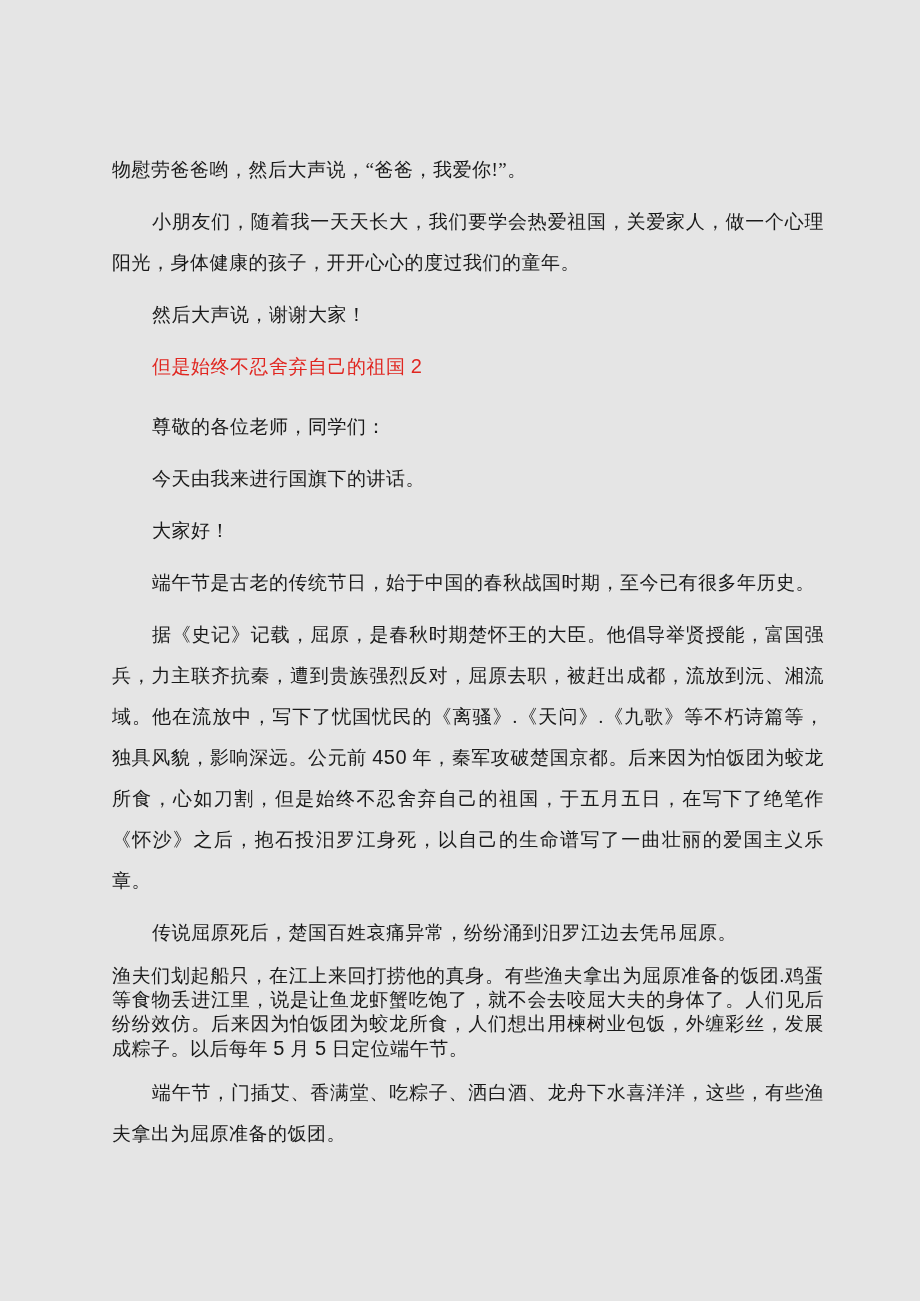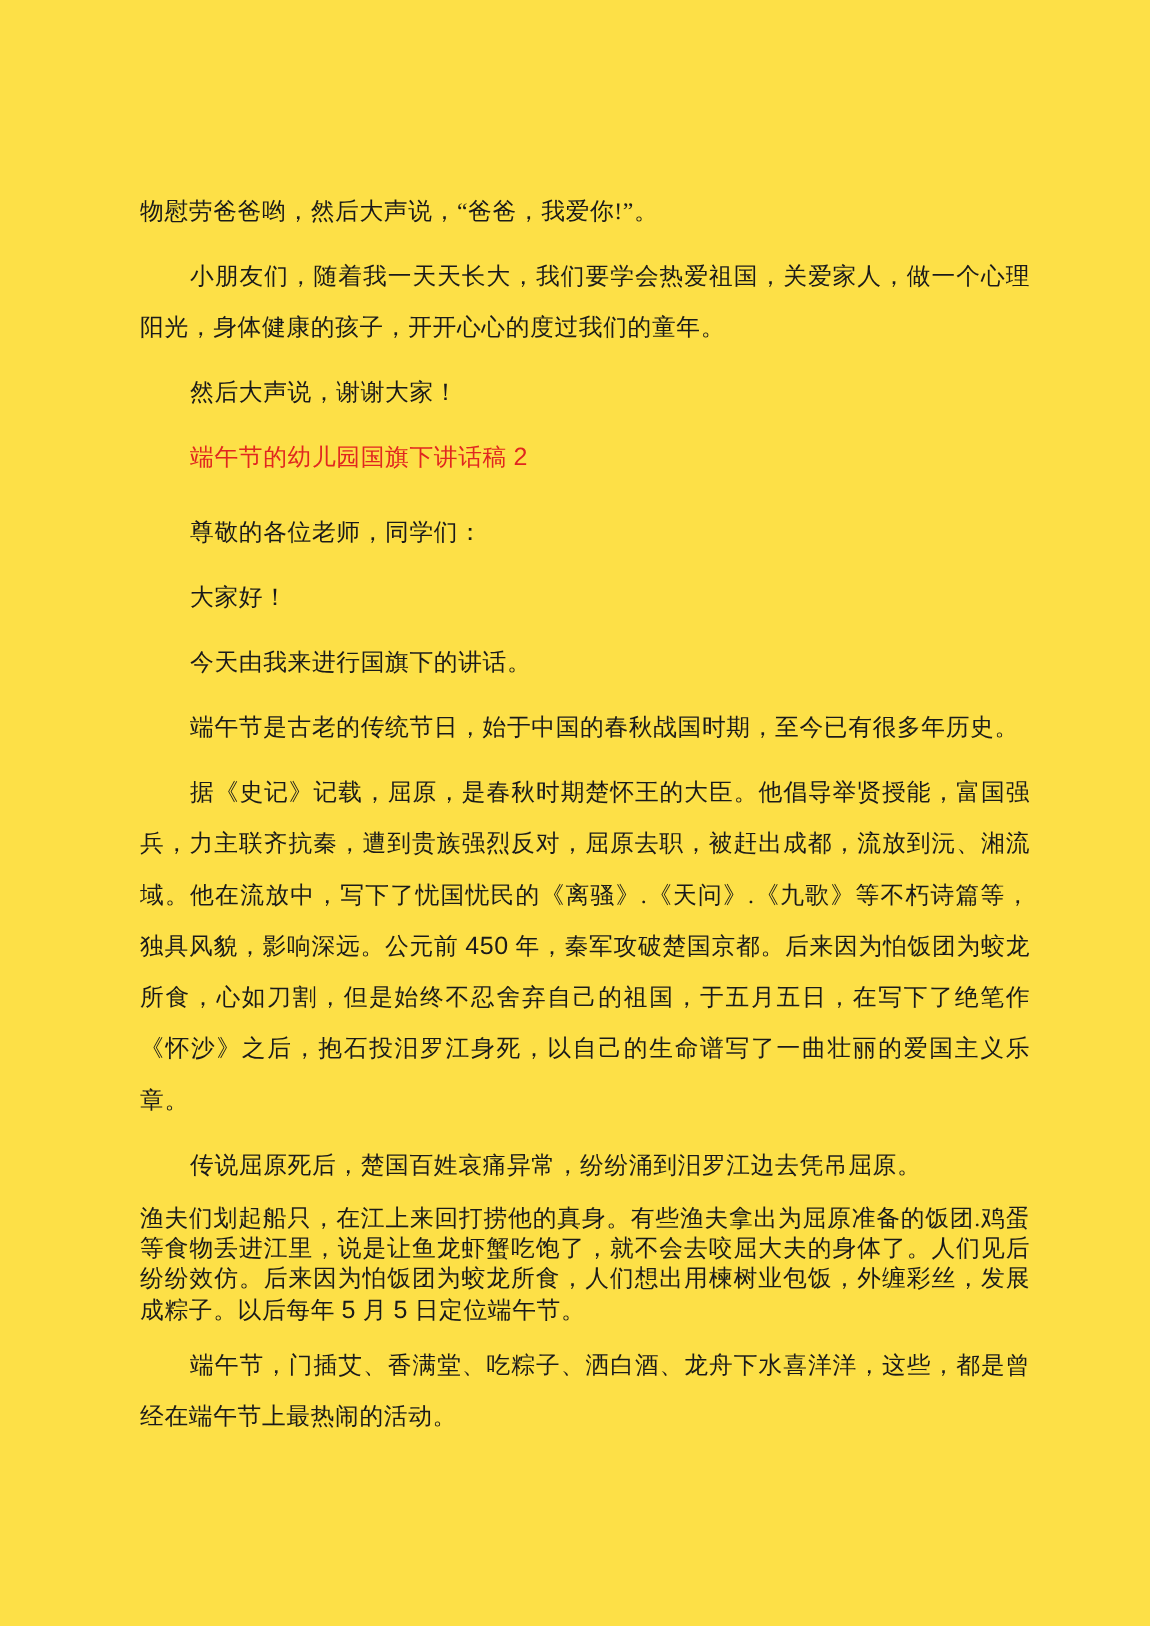--- a/index.html
+++ b/index.html
@@ -11,7 +11,7 @@
     position: relative;
     width: 920px;
     height: 1301px;
-    background: #fde047;
+    background: #e5e5e5;
     overflow: hidden;
     font-family: "Liberation Serif", "DejaVu Serif", serif;
   }

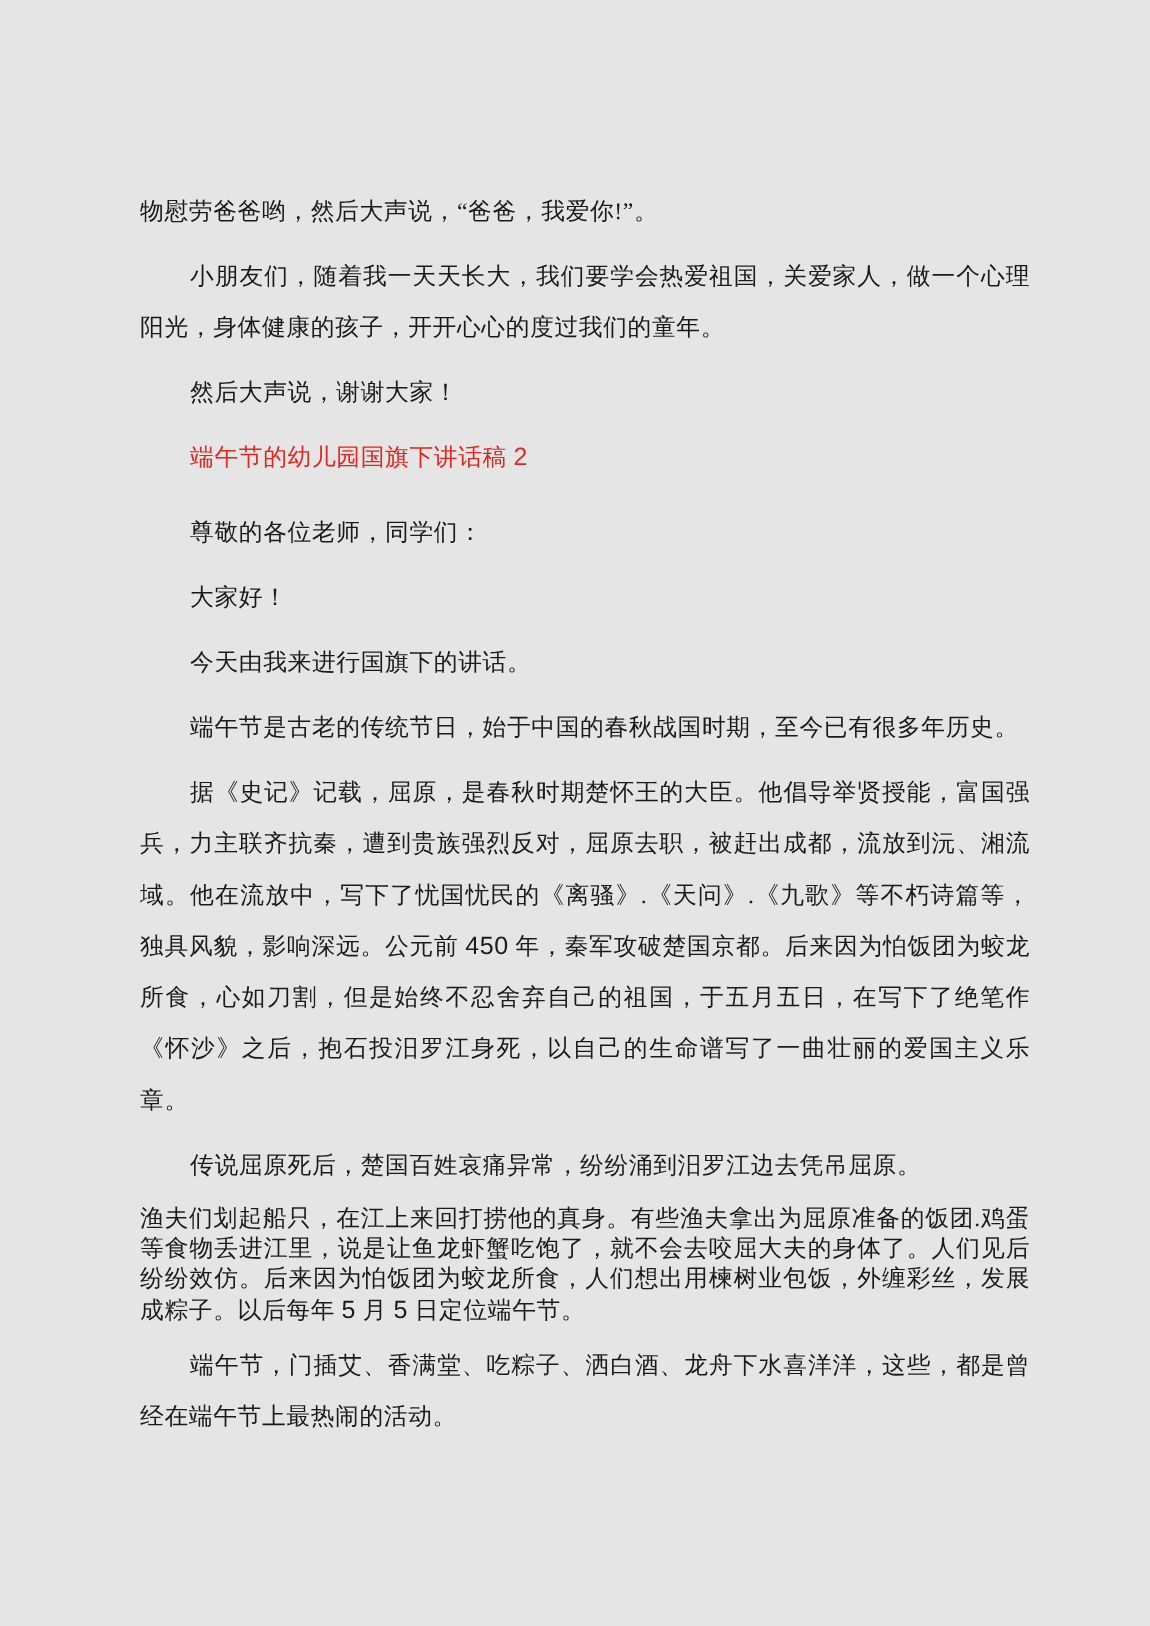--- a/index.html
+++ b/index.html
@@ -60,7 +60,7 @@
 
     <p class="para indent">然后大声说，谢谢大家！</p>
 
-    <p class="para indent heading"><span>端午节的幼儿园国旗下讲话稿 </span><span class="num">2</span></p>
+    <p class="para indent heading"><span>但是始终不忍舍弃自己的祖国 </span><span class="num">2</span></p>
 
     <p class="para indent">尊敬的各位老师，同学们：</p>
 

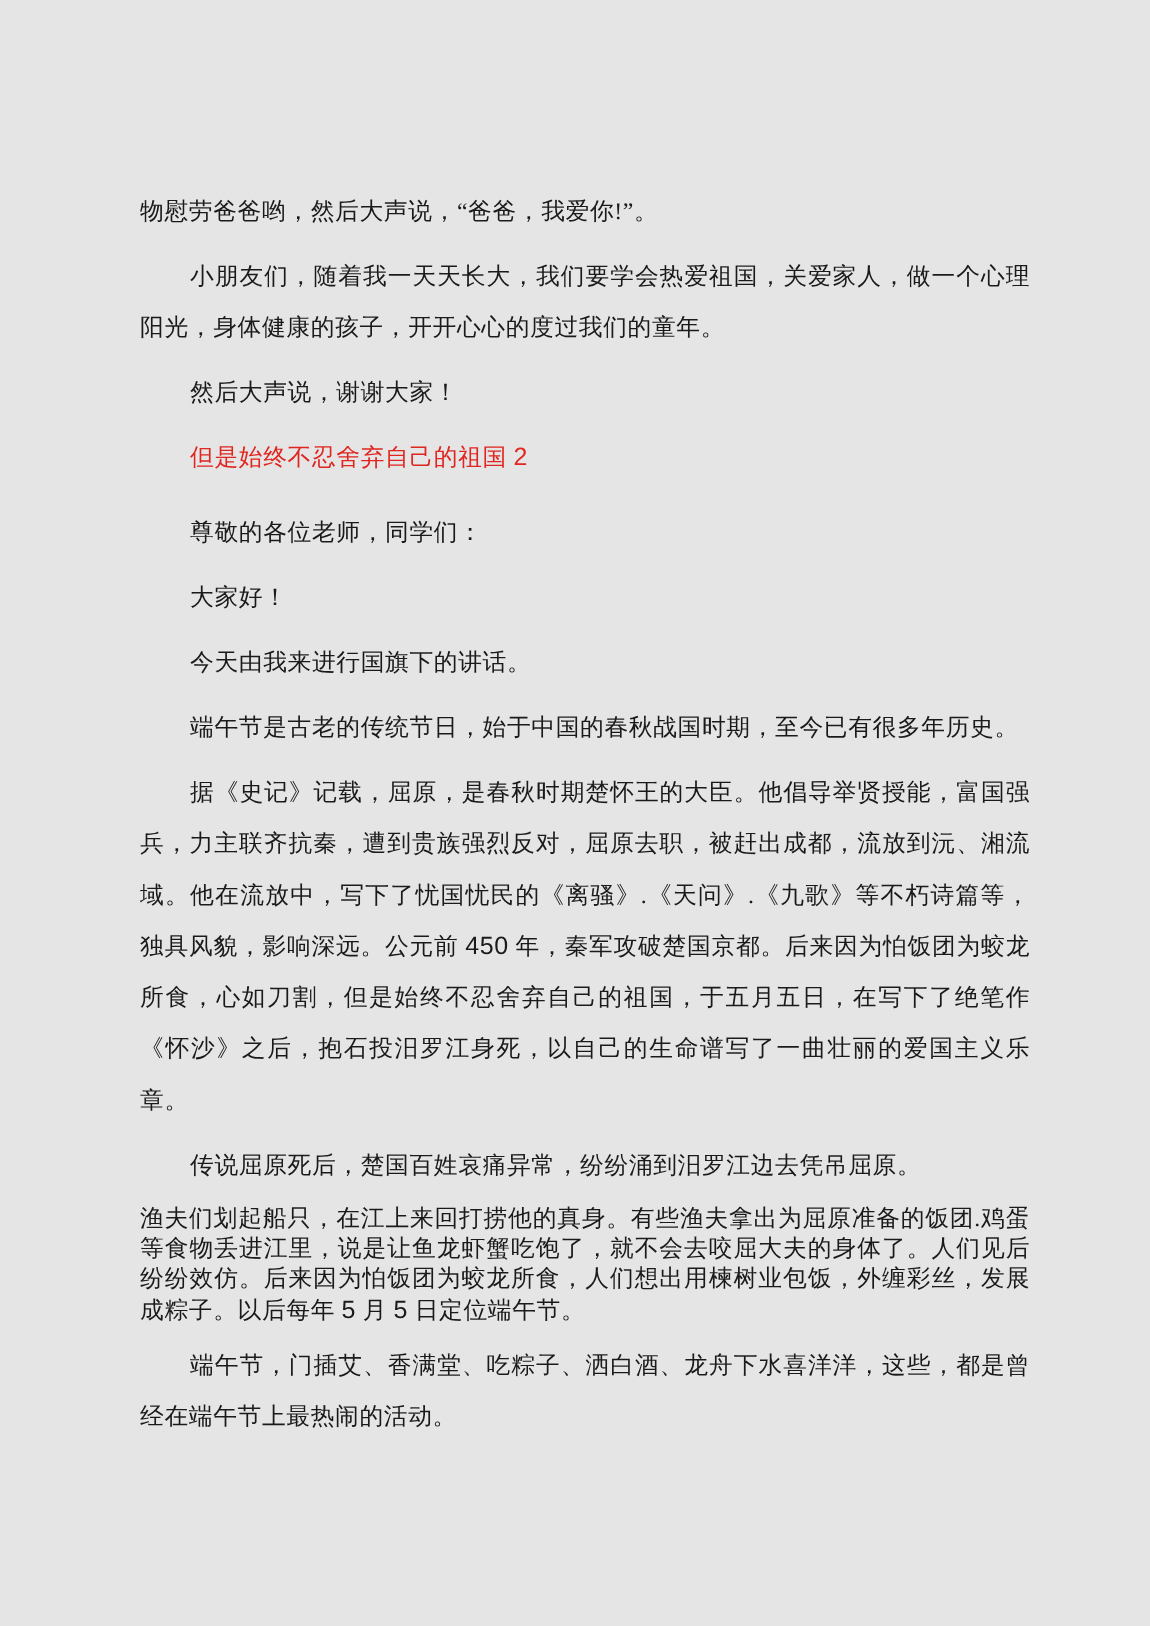--- a/index.html
+++ b/index.html
@@ -64,9 +64,9 @@
 
     <p class="para indent">尊敬的各位老师，同学们：</p>
 
+    <p class="para indent">今天由我来进行国旗下的讲话。</p>
+
     <p class="para indent">大家好！</p>
-
-    <p class="para indent">今天由我来进行国旗下的讲话。</p>
 
     <p class="para indent">端午节是古老的传统节日，始于中国的春秋战国时期，至今已有很多年历史。</p>
 

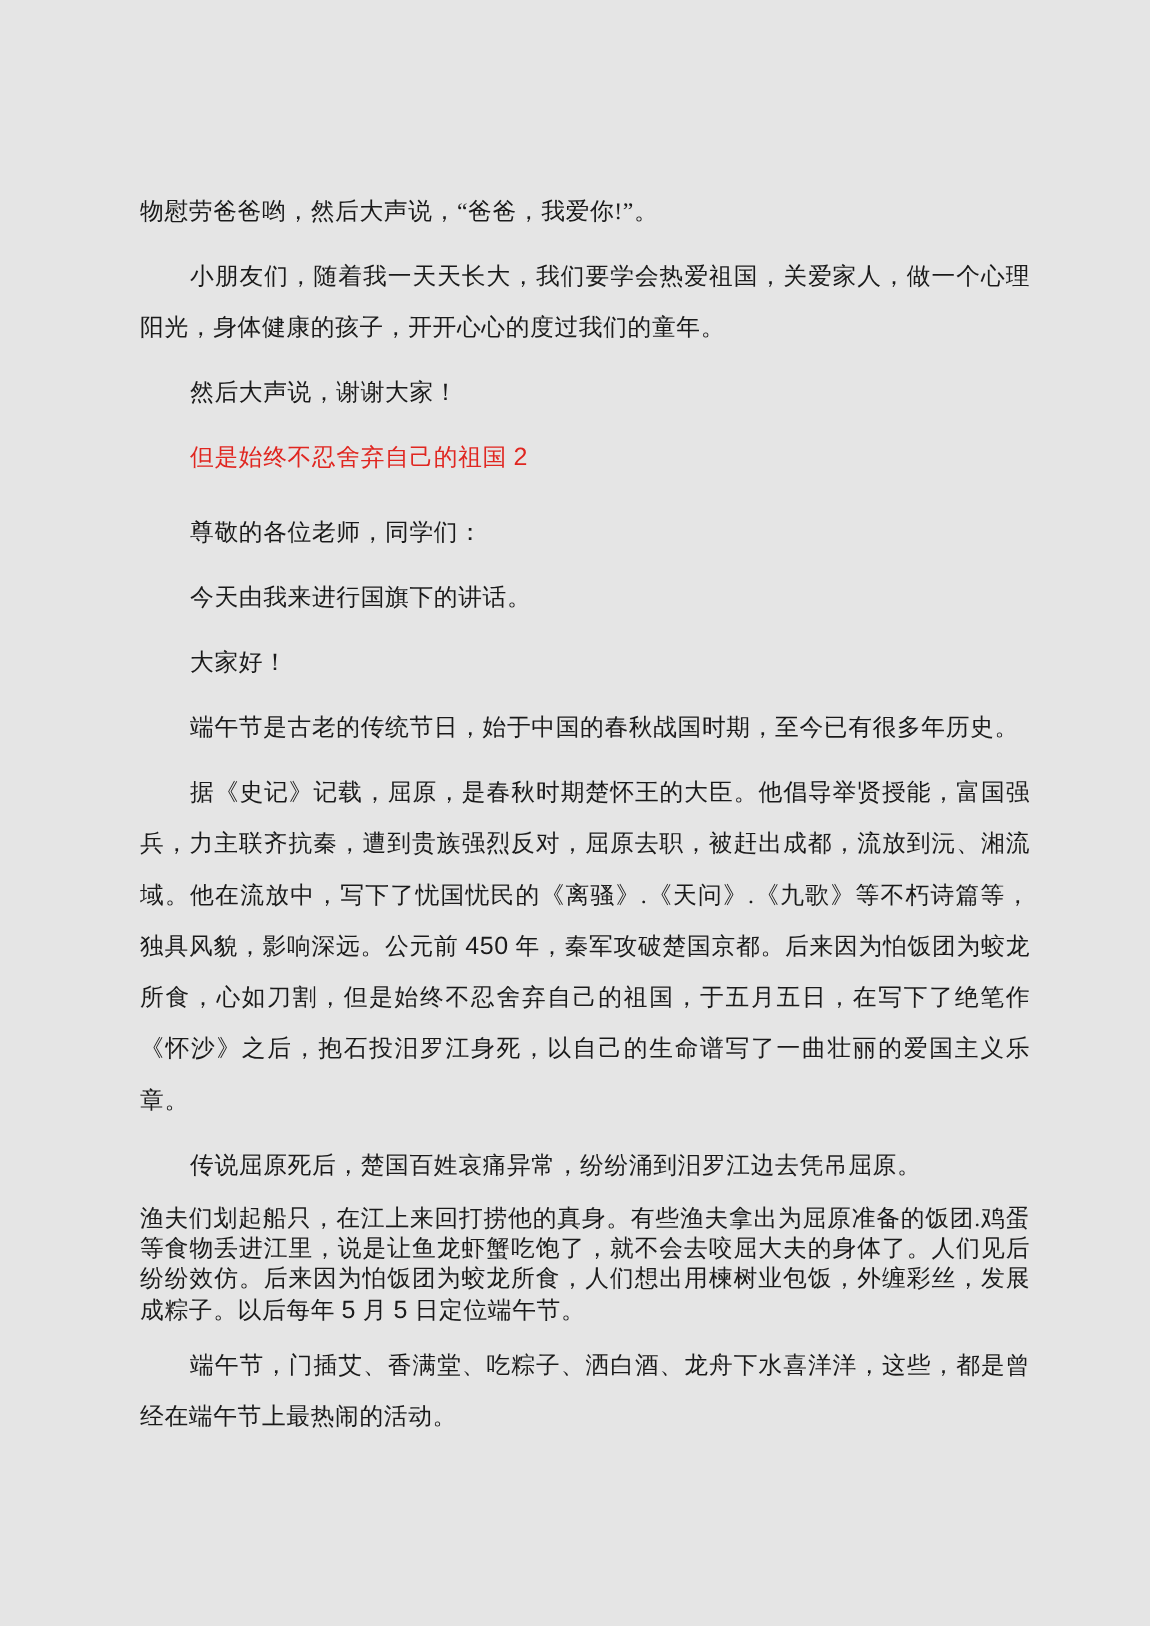--- a/index.html
+++ b/index.html
@@ -76,7 +76,7 @@
 
     <p class="para tight"><span>渔夫们划起船只，在江上来回打捞他的真身。有些渔夫拿出为屈原准备的饭团.鸡蛋等食物丢进江里，说是让鱼龙虾蟹吃饱了，就不会去咬屈大夫的身体了。人们见后纷纷效仿。后来因为怕饭团为蛟龙所食，人们想出用楝树业包饭，外缠彩丝，发展成粽子。以后每年 </span><span class="num">5</span><span> 月 </span><span class="num">5</span><span> 日定位端午节。</span></p>
 
-    <p class="para indent">端午节，门插艾、香满堂、吃粽子、洒白酒、龙舟下水喜洋洋，这些，都是曾经在端午节上最热闹的活动。</p>
+    <p class="para indent">端午节，门插艾、香满堂、吃粽子、洒白酒、龙舟下水喜洋洋，这些，有些渔夫拿出为屈原准备的饭团。</p>
 
   </div>
 </div>

